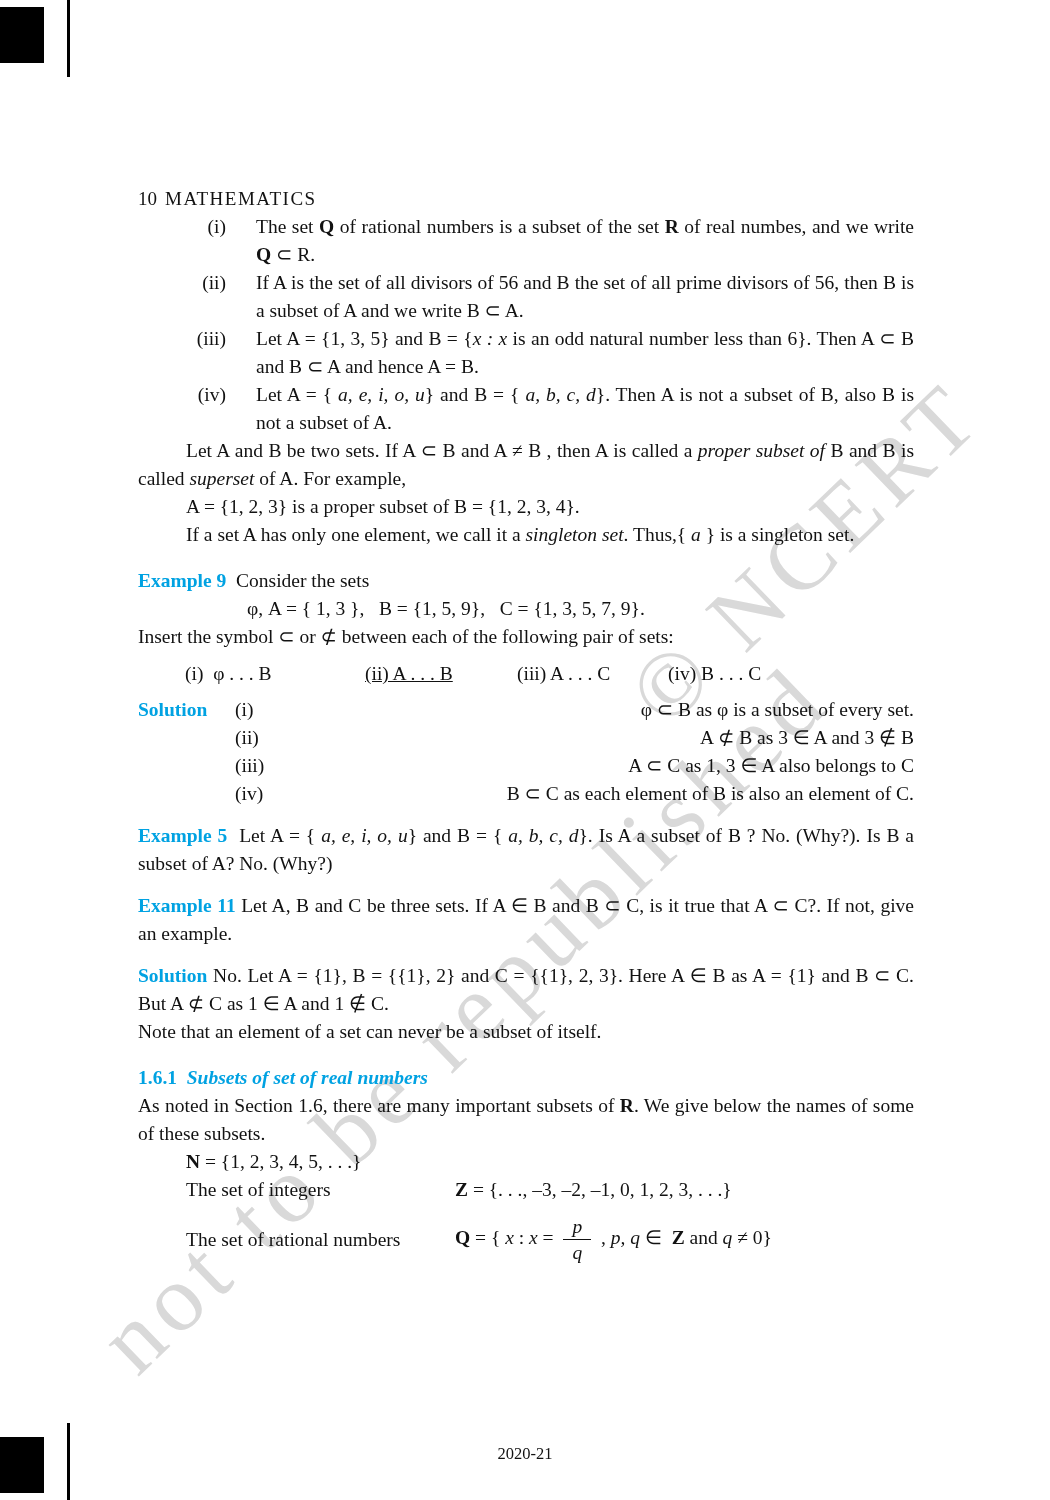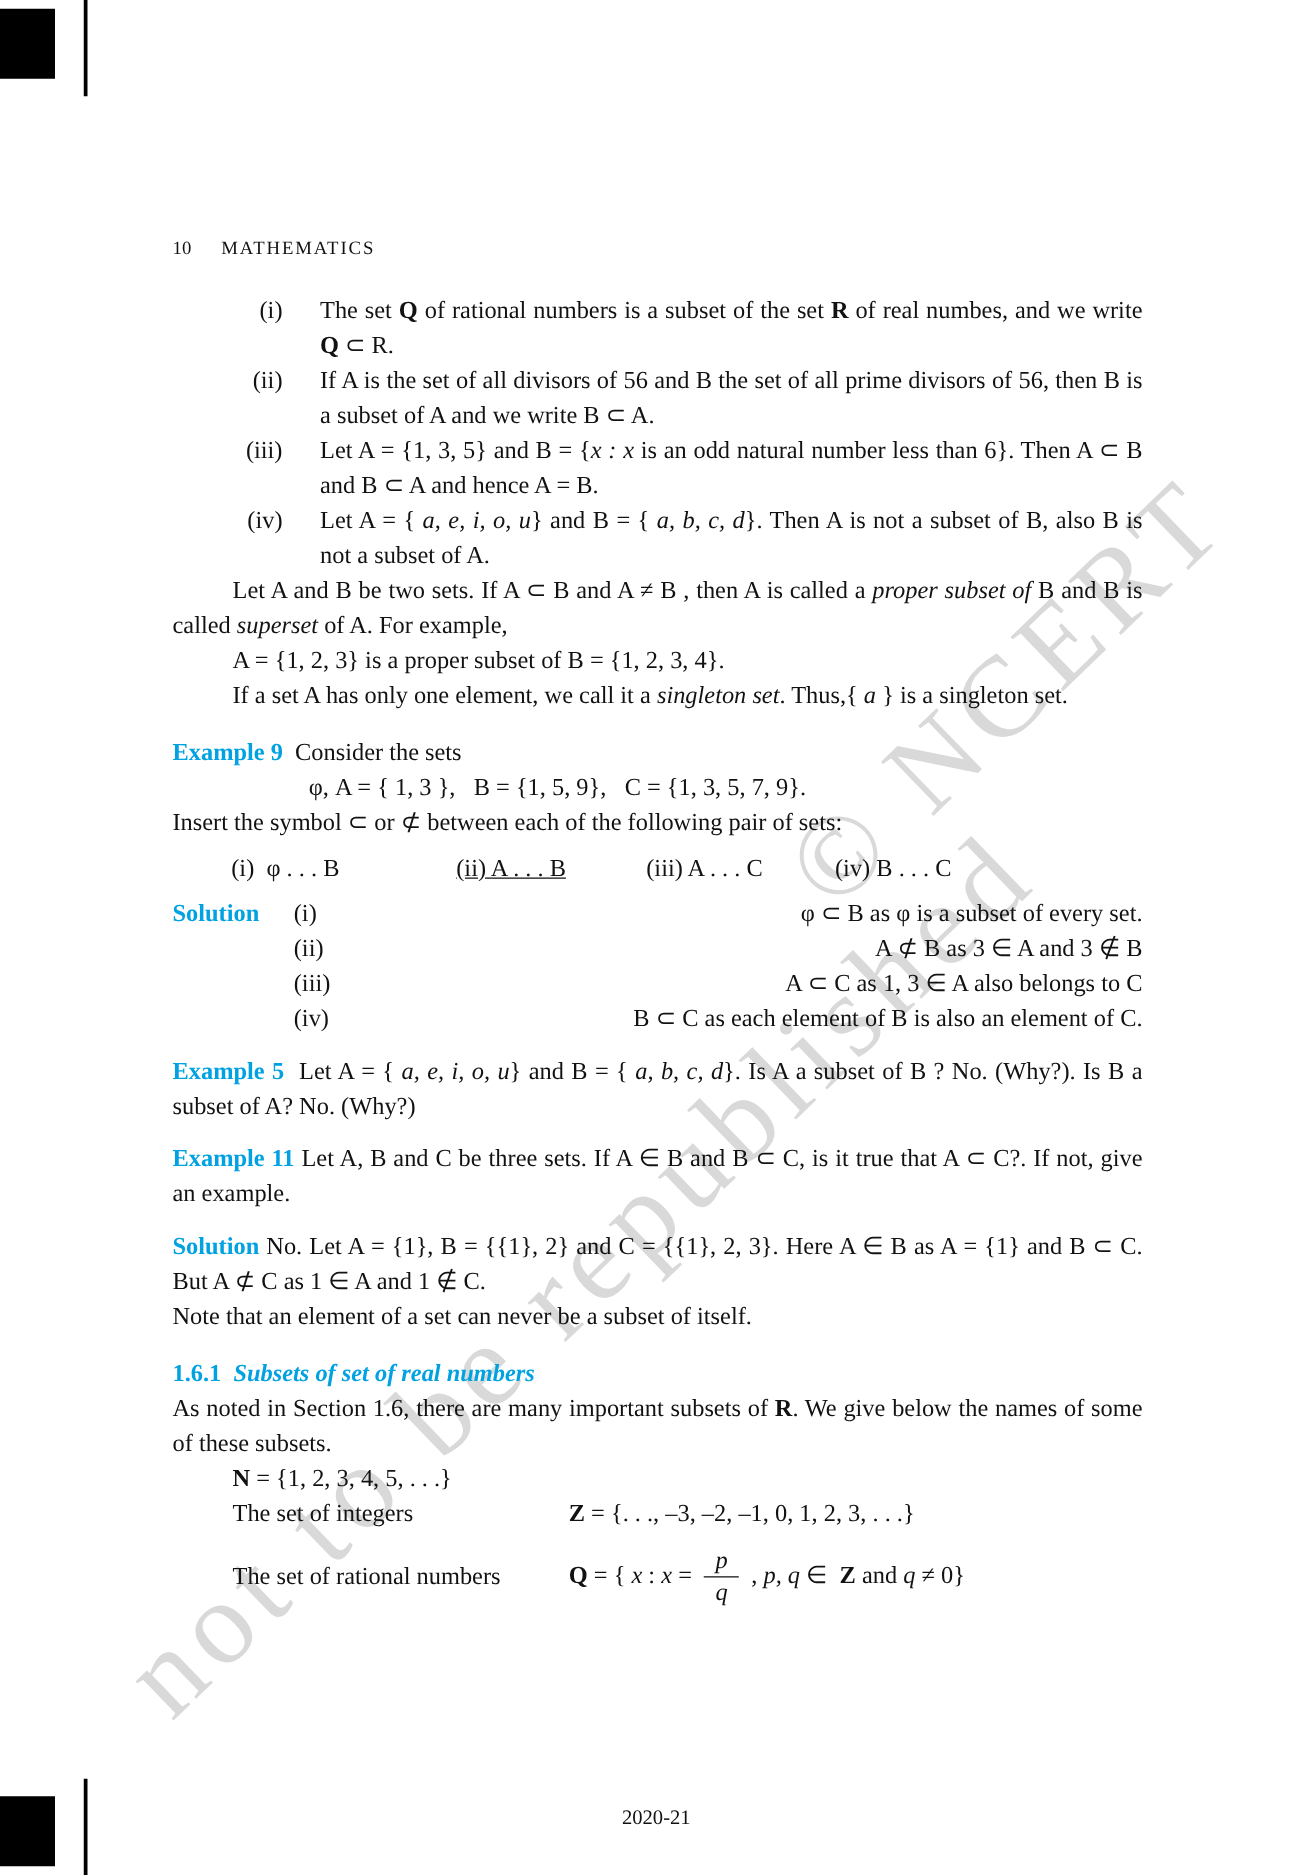--- a/index.html
+++ b/index.html
@@ -28,7 +28,7 @@
     position:absolute; left:138px; top:185px; width:776px;
     font-size:19.5px; line-height:28px; z-index:1;
   }
-  .header{ display:flex; gap:24px; font-size:15px; margin-bottom:22px; }
+  .header{ display:flex; gap:8px; font-size:19px; }
   .header .ptitle{ letter-spacing:1.5px; }
   p{ margin:0; text-align:justify; }
   .indent{ text-indent:48px; }

